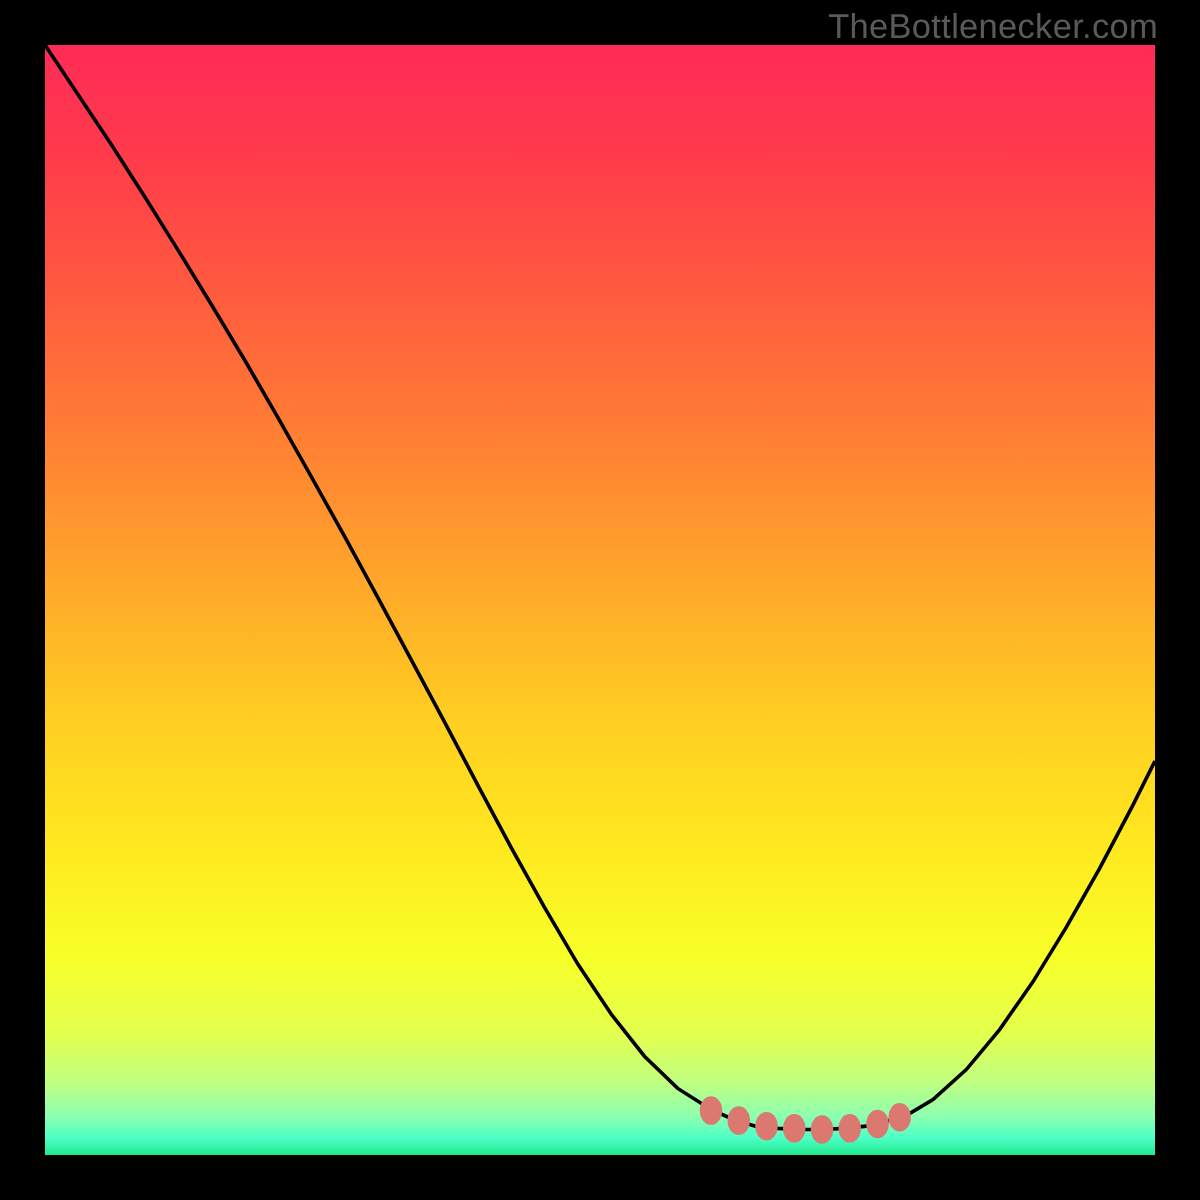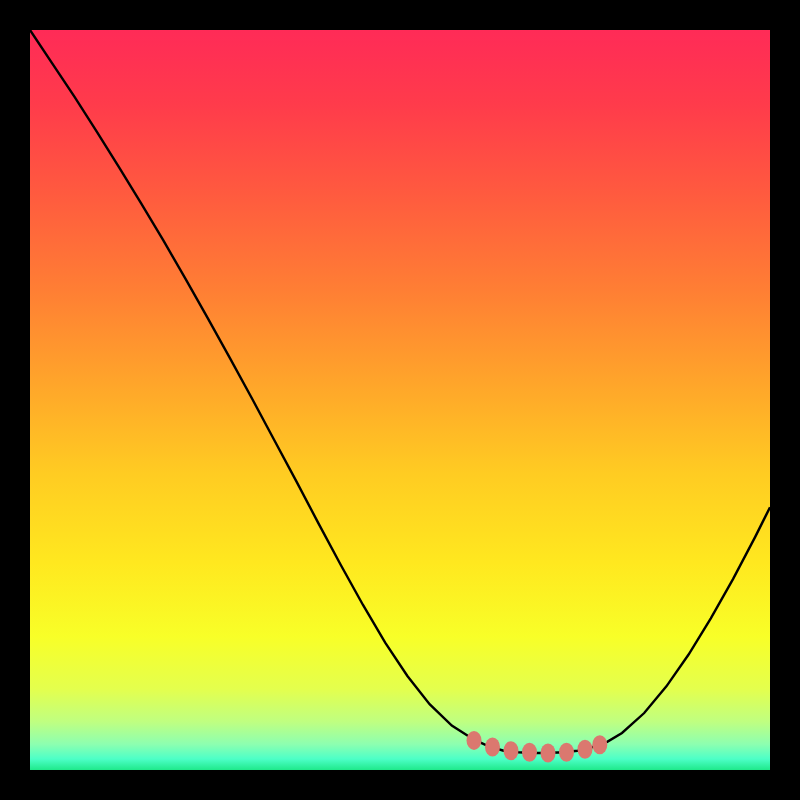--- a/index.html
+++ b/index.html
@@ -45,6 +45,7 @@
 
 <div class="frame">
 
+  <div class="watermark">TheBottlenecker.com</div>
 
   <div class="plot-area">
     <svg id="chart-svg" width="740" height="740" viewBox="0 0 740 740">

